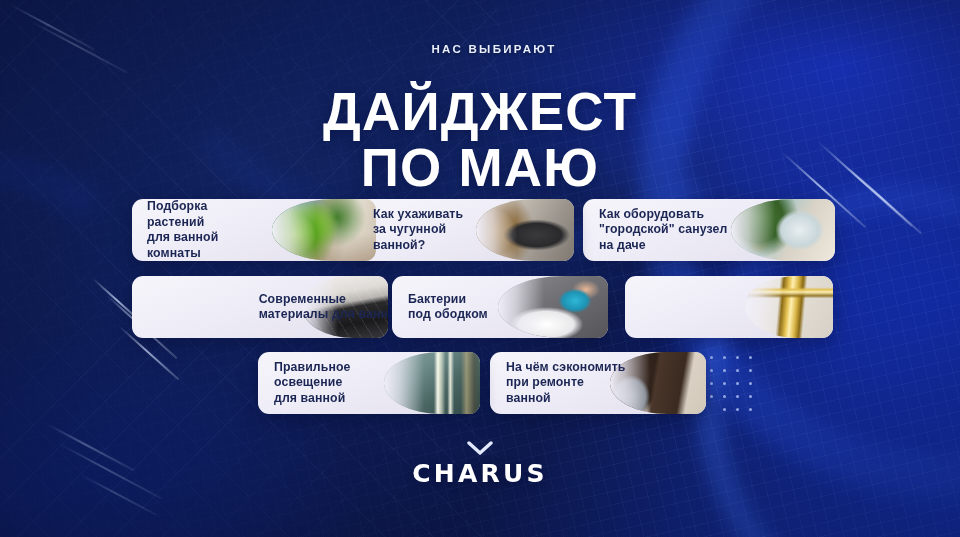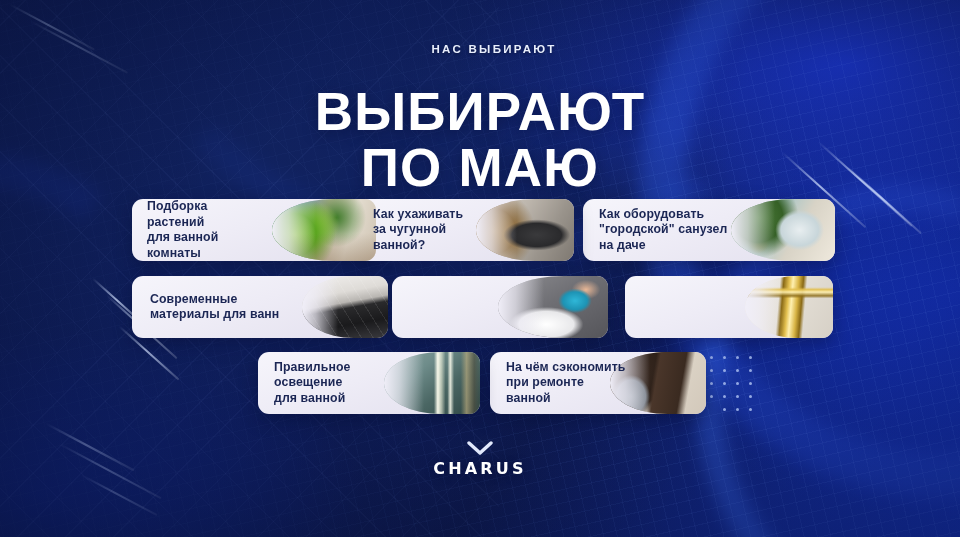--- a/index.html
+++ b/index.html
@@ -191,7 +191,7 @@
     <div>НАС ВЫБИРАЮТ</div>
   </div>
   <div class="title">
-    <span>ВЫБИРАЮТ</span>
+    <span>ДАЙДЖЕСТ</span>
     <span class="l2">ПО МАЮ</span>
   </div>
 

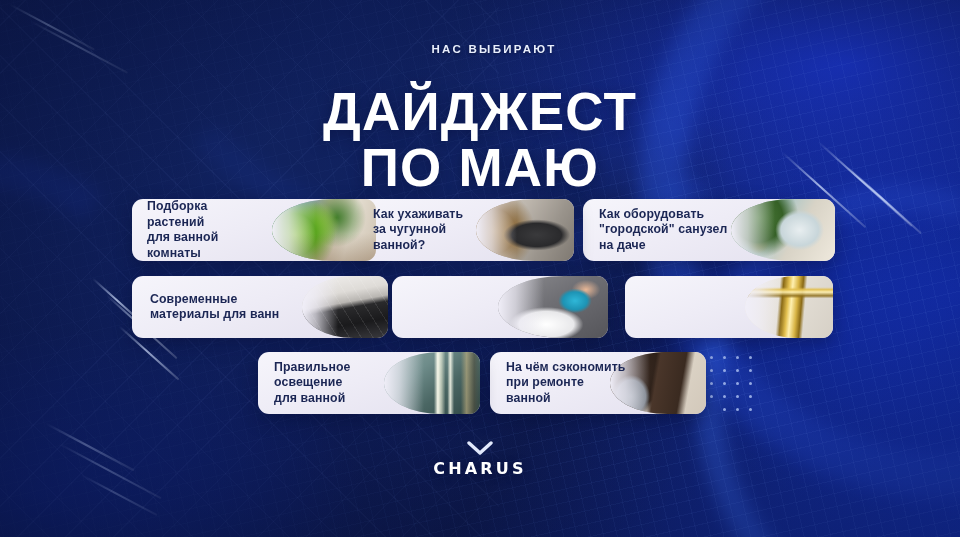--- a/index.html
+++ b/index.html
@@ -233,7 +233,7 @@
     </div>
   </div>
 
-  <div class="card" style="left:132px; top:276px; width:256px; height:62px;">
+  <div class="card" style="left:132px; top:276px; width:256px; height:62px;justify-content:flex-end;">
     <div class="ctext" style="padding-left:18px; max-width:164px;">Современные
 материалы для ванн</div>
     <div class="cimg mask-round" style="width:86px;">

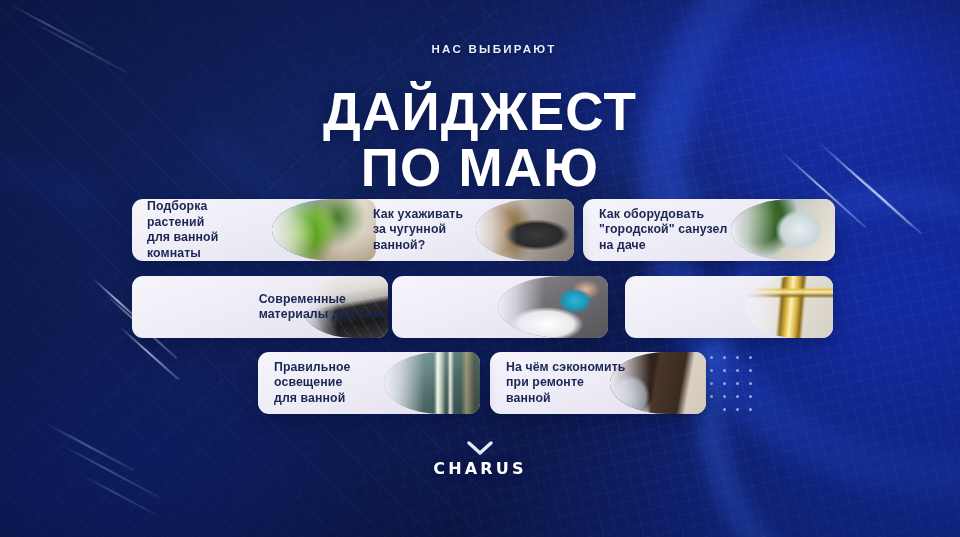--- a/index.html
+++ b/index.html
@@ -245,6 +245,8 @@
   </div>
 
   <div class="card" style="left:392px; top:276px; width:216px; height:62px;">
+    <div class="ctext" style="padding-left:16px; max-width:120px;">Бактерии
+под ободком</div>
     <div class="cimg mask-round" style="width:110px;">
       <div class="inner" style="background:
            radial-gradient(ellipse 48% 40% at 44% 78%, #ffffff 0%, #e8e8ea 52%, rgba(232,232,234,0) 70%),

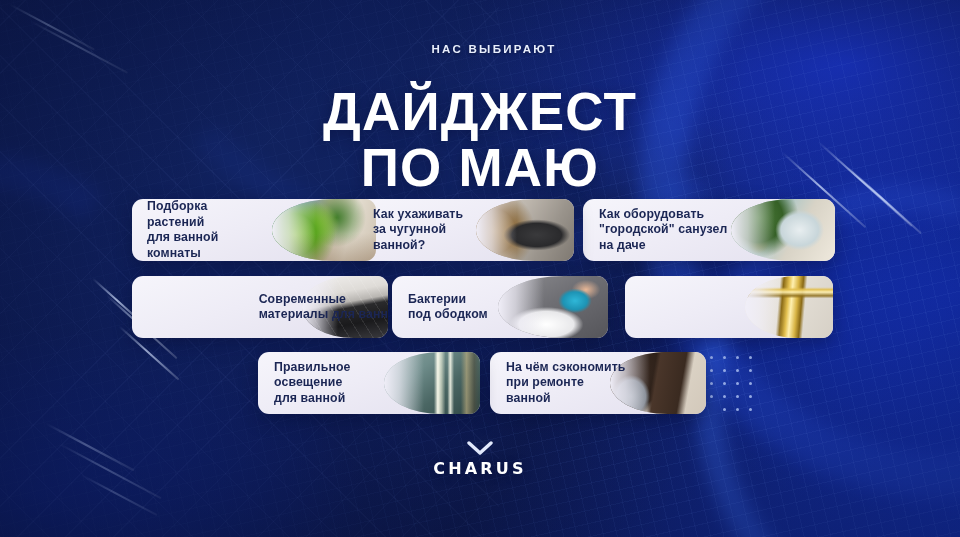--- a/index.html
+++ b/index.html
@@ -124,7 +124,7 @@
   }
   .logo {
     position:absolute; left:0; width:960px; top:459px; text-align:center;
-    color:#ffffff; font-weight:bold; font-size:16px; letter-spacing:3.2px;
+    color:#ffffff; font-weight:bold; font-size:25px; letter-spacing:3.2px;
     font-family:"DejaVu Sans", sans-serif;
     text-shadow:0 2px 8px rgba(4,10,50,.5);
   }

